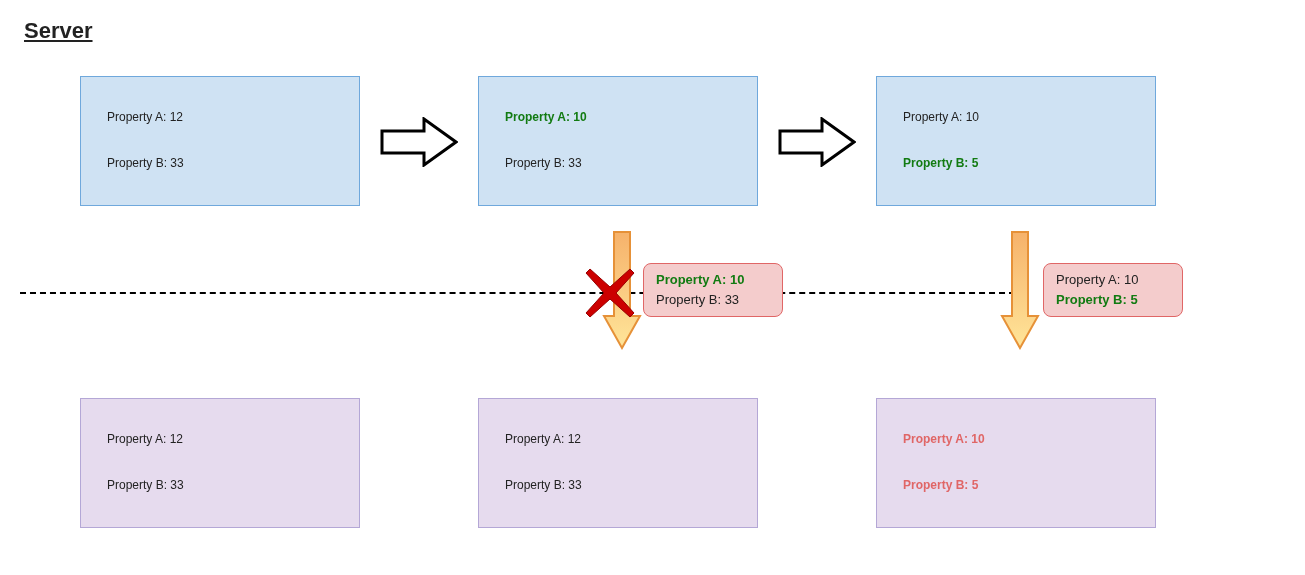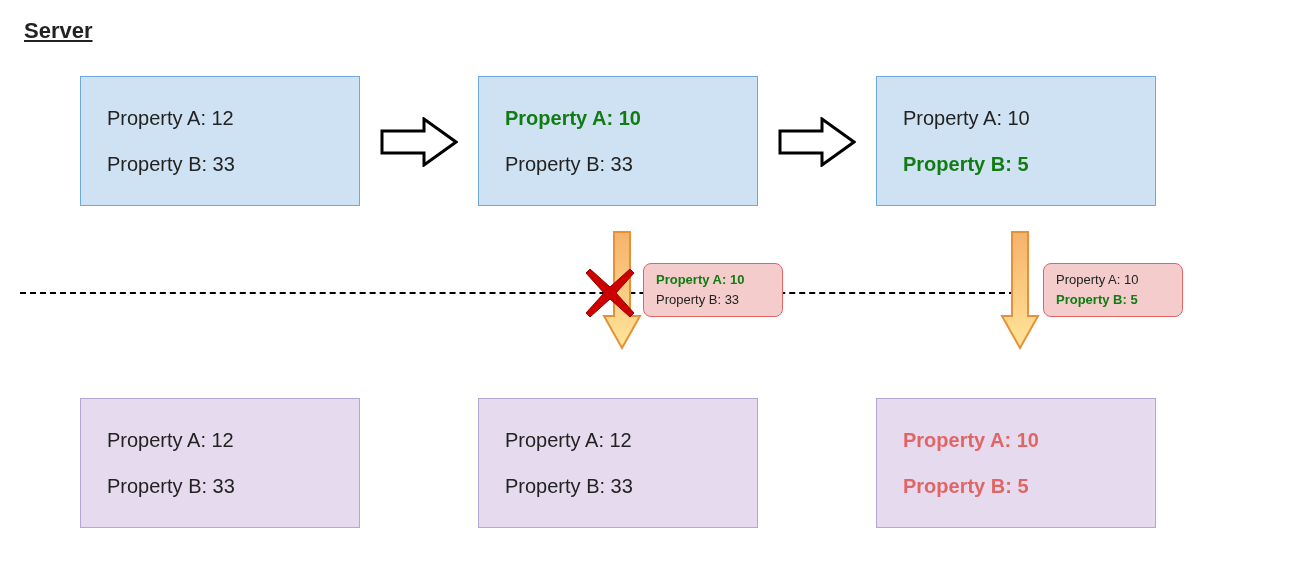--- a/index.html
+++ b/index.html
@@ -28,7 +28,7 @@
     border: 1.5px solid;
     box-sizing: border-box;
     padding: 18px 20px 18px 26px;
-    font-size: 20px;
+    font-size: 12px;
     line-height: 1.1;
     display: flex;
     flex-direction: column;

